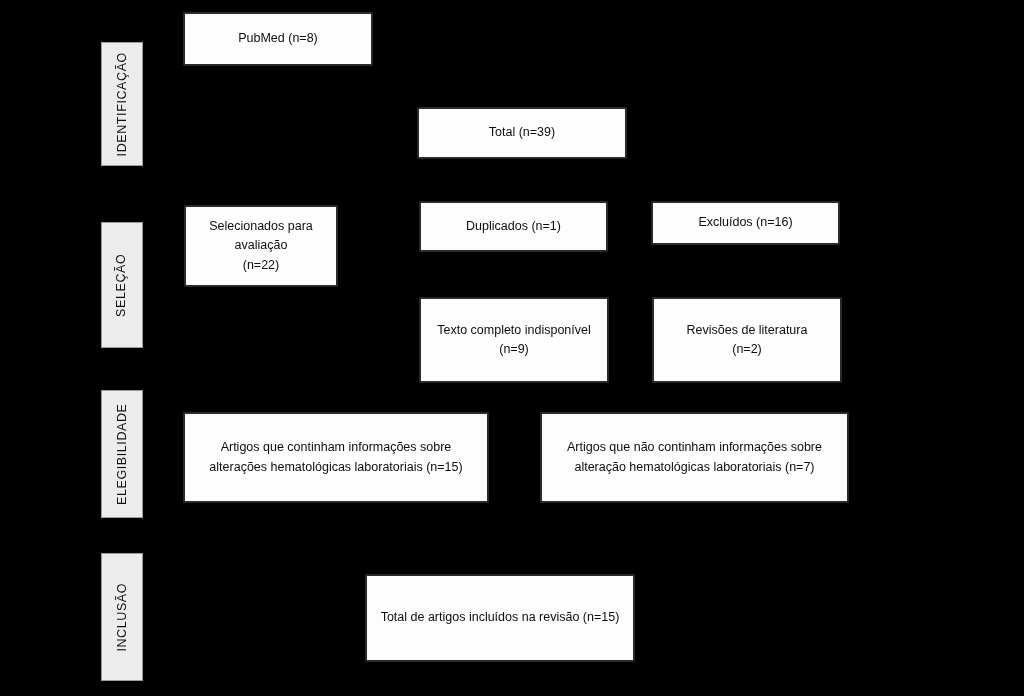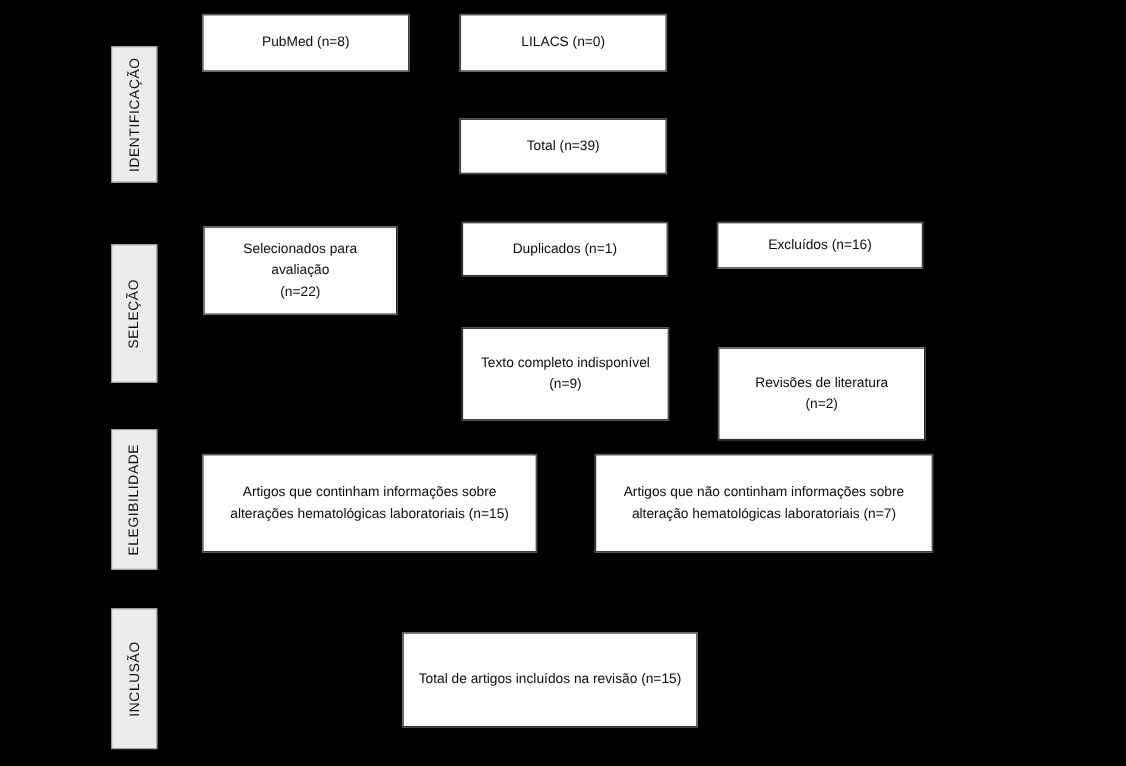--- a/index.html
+++ b/index.html
@@ -99,9 +99,6 @@
   <div class="node n-pubmed">
     <span>PubMed (n=8)</span>
   </div>
-  <div class="node n-lilacs">
-    <span>LILACS (n=0)</span>
-  </div>
   <div class="node n-total">
     <span>Total (n=39)</span>
   </div>

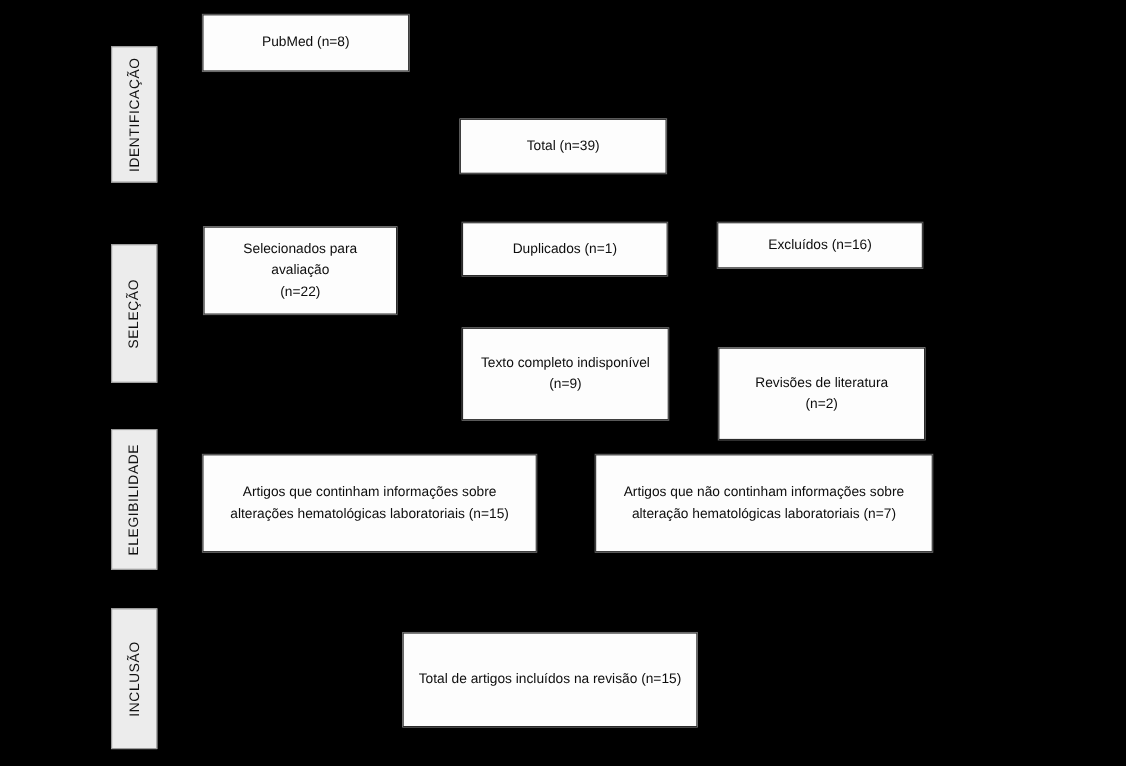--- a/index.html
+++ b/index.html
@@ -63,7 +63,7 @@
   .n-pubmed    { left:184px; top:13px;  width:188px; height:52px; }
   .n-lilacs    { left:418px; top:13px;  width:188px; height:52px; }
   .n-capes     { left:652px; top:13px;  width:187px; height:52px; }
-  .n-total     { left:418px; top:108px; width:188px; height:50px;text-align:center; }
+  .n-total     { left:418px; top:108px; width:208px; height:50px;text-align:center; }
   .n-selec     { left:185px; top:206px; width:176px; height:80px; }
   .n-dup       { left:420px; top:202px; width:187px; height:49px; }
   .n-excl      { left:652px; top:202px; width:187px; height:36px; }

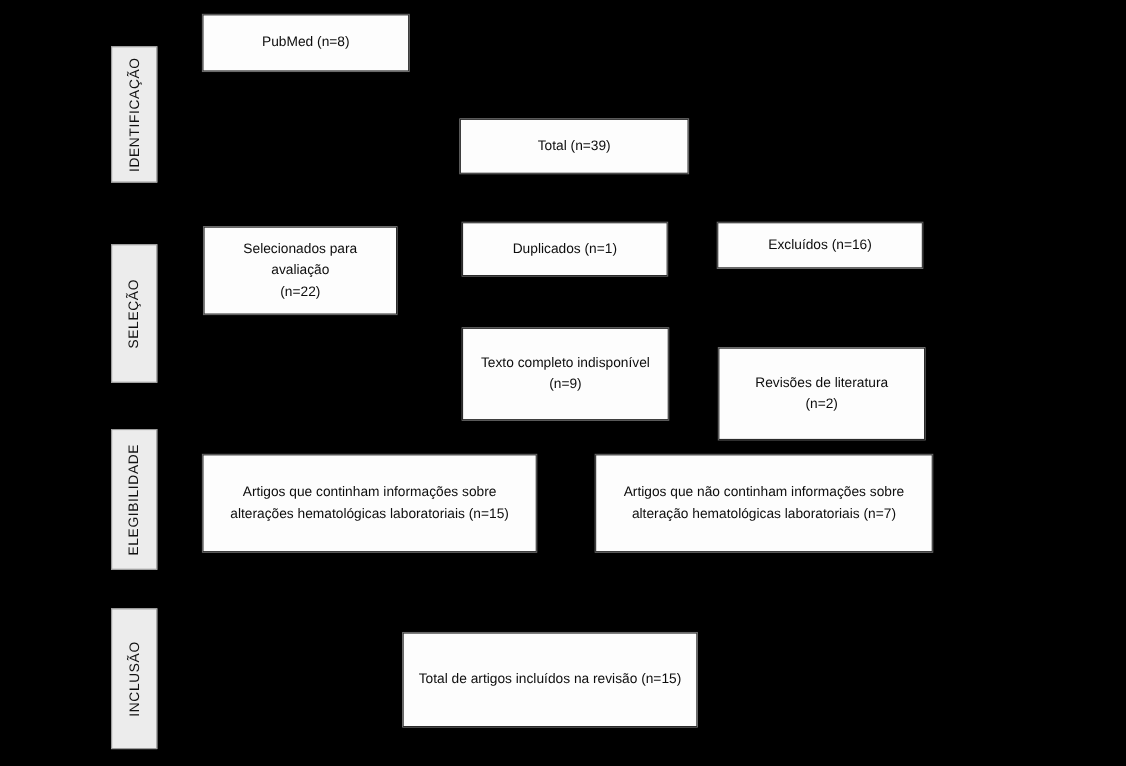--- a/index.html
+++ b/index.html
@@ -64,7 +64,7 @@
   .n-lilacs    { left:418px; top:13px;  width:188px; height:52px; }
   .n-capes     { left:652px; top:13px;  width:187px; height:52px; }
   .n-total     { left:418px; top:108px; width:208px; height:50px;text-align:center; }
-  .n-selec     { left:185px; top:206px; width:176px; height:80px; }
+  .n-selec     { left:185px; top:206px; width:152px; height:80px; }
   .n-dup       { left:420px; top:202px; width:187px; height:49px; }
   .n-excl      { left:652px; top:202px; width:187px; height:36px; }
   .n-texto     { left:420px; top:298px; width:188px; height:84px; }

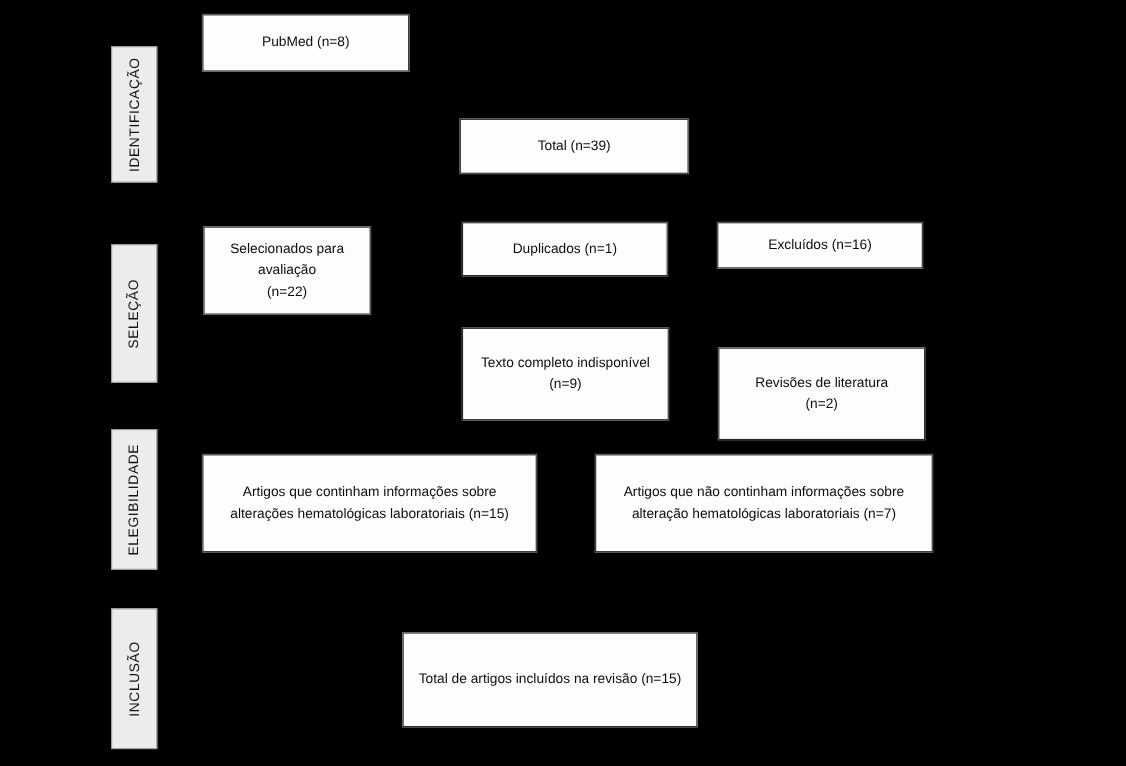--- a/index.html
+++ b/index.html
@@ -68,7 +68,7 @@
   .n-dup       { left:420px; top:202px; width:187px; height:49px; }
   .n-excl      { left:652px; top:202px; width:187px; height:36px; }
   .n-texto     { left:420px; top:298px; width:188px; height:84px; }
-  .n-revisoes  { left:653px; top:316px; width:188px; height:84px; }
+  .n-revisoes  { left:653px; top:298px; width:188px; height:84px; }
   .n-elig-yes  { left:184px; top:413px; width:304px; height:89px; }
   .n-elig-no   { left:541px; top:413px; width:307px; height:89px; }
   .n-incluidos { left:366px; top:575px; width:268px; height:86px; }

